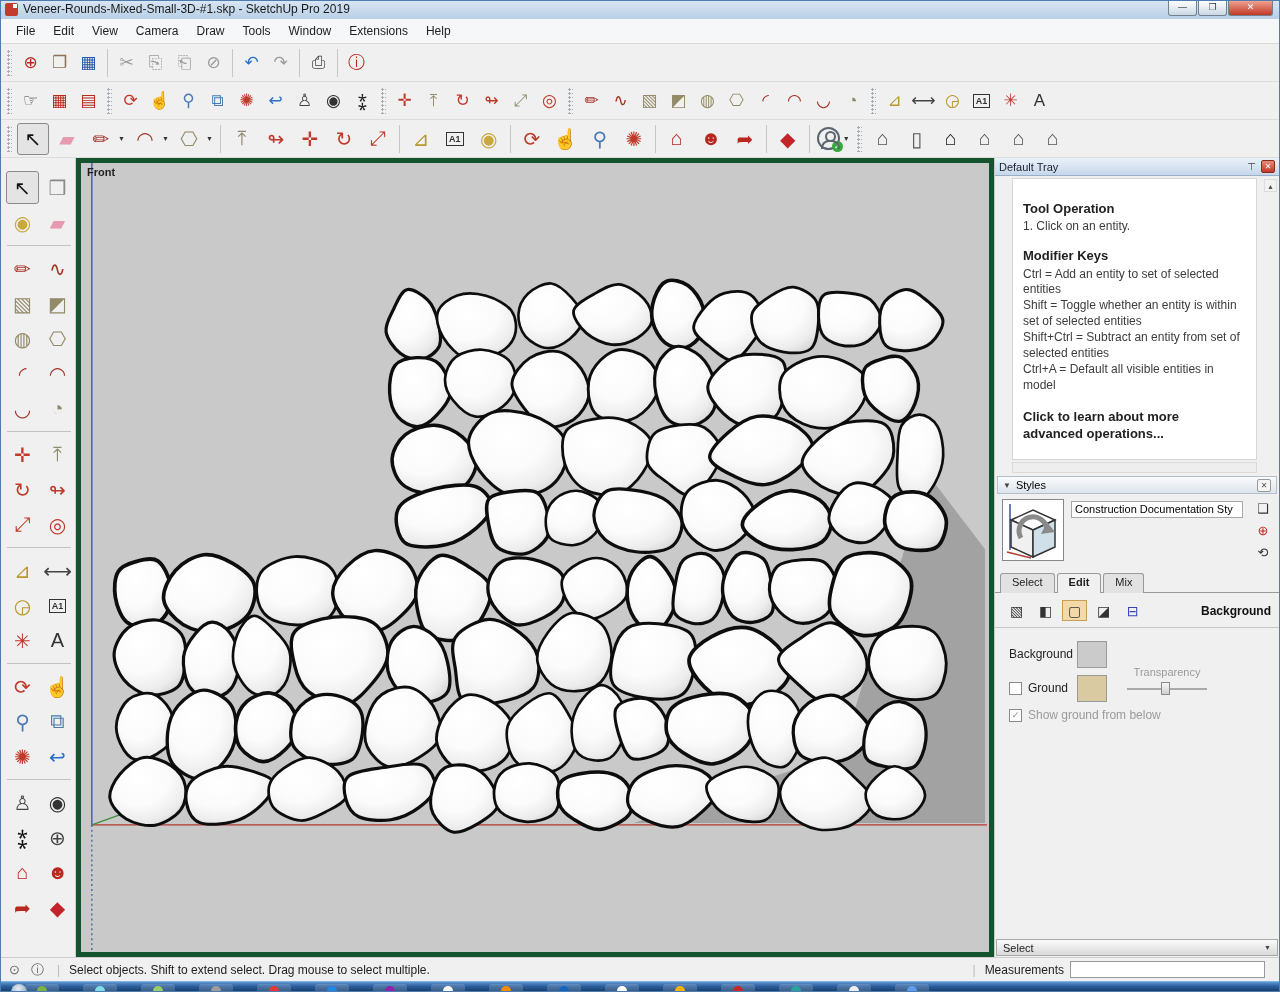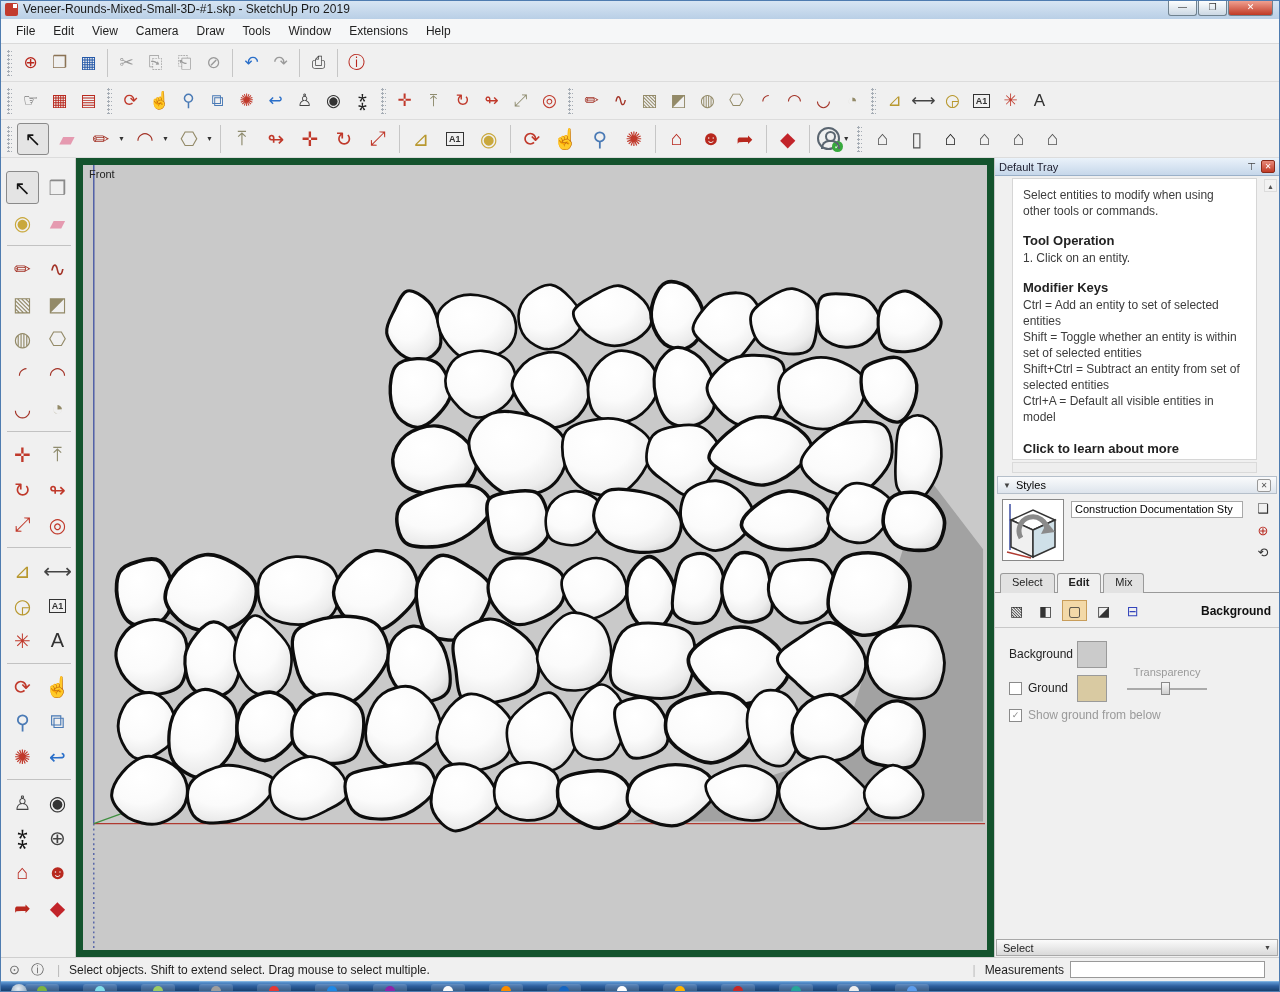--- a/index.html
+++ b/index.html
@@ -40,7 +40,7 @@
   .palette .tbtn { width:33px; height:33px; font-size:20px; margin:1px; }
   .phr { width:64px; height:1px; background:#c2c2c2; margin:5px 2px; }
 
-  .viewport { position:relative; flex:1; background:#c9c9c9; border:7px solid #14532d; overflow:hidden; }
+  .viewport { position:relative; flex:1; background:#c9c9c9; border:5px solid #14532d; overflow:hidden;font-weight:bold; }
   .viewport svg { position:absolute; left:0; top:0; width:100%; height:100%; }
   .view-label { position:absolute; top:3px; left:6px; font-size:11px; color:#222; }
 

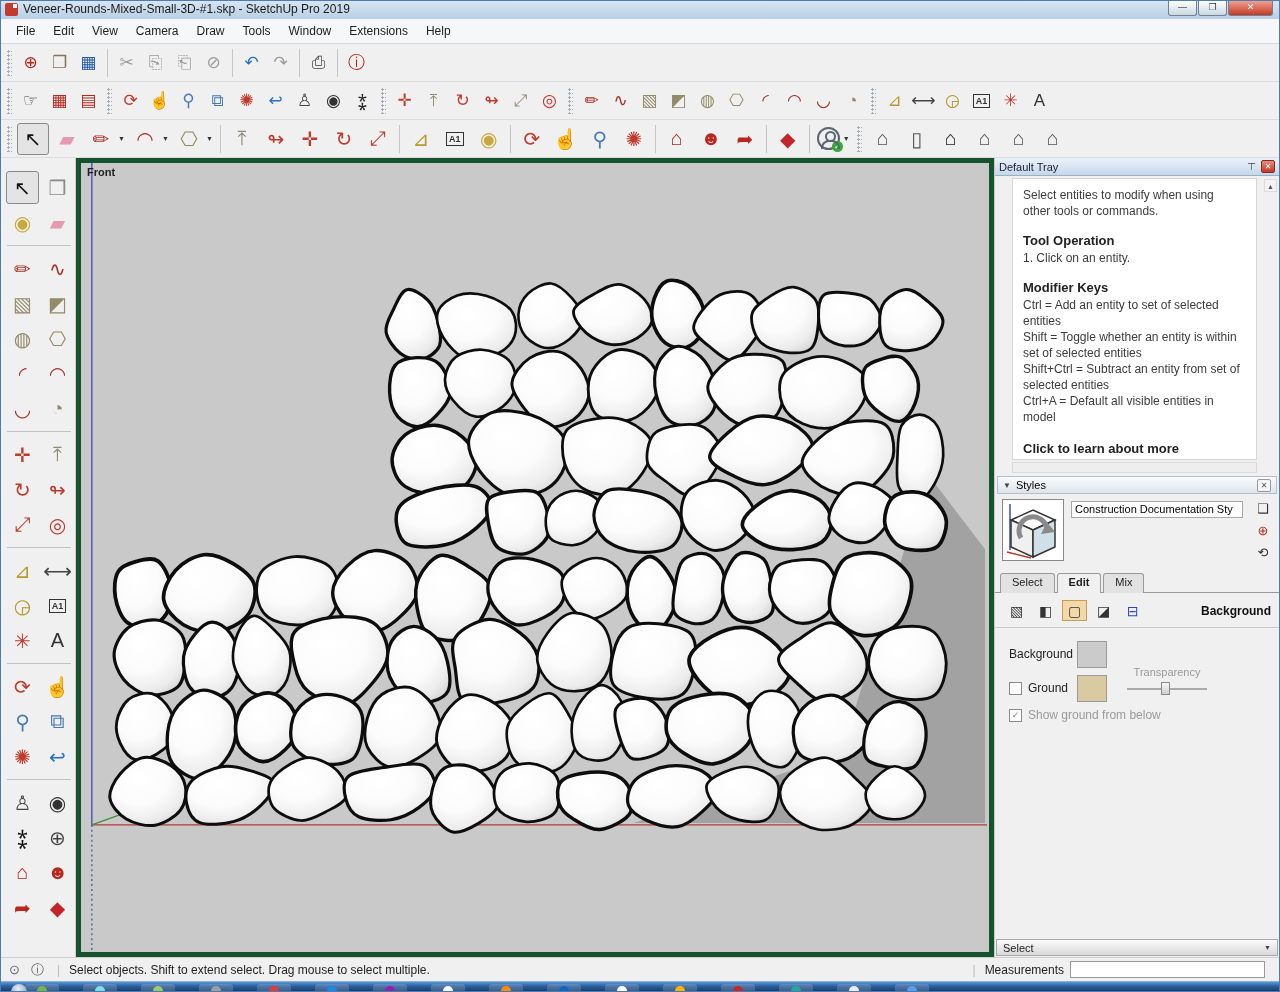--- a/index.html
+++ b/index.html
@@ -398,7 +398,6 @@
       <span class="tray-scroll-up">▲</span>
 
       <div class="instructor">
-        <div>Select entities to modify when using other tools or commands.</div>
         <div class="instr-h">Tool Operation</div>
         <div>1. Click on an entity.</div>
         <div class="instr-h">Modifier Keys</div>

